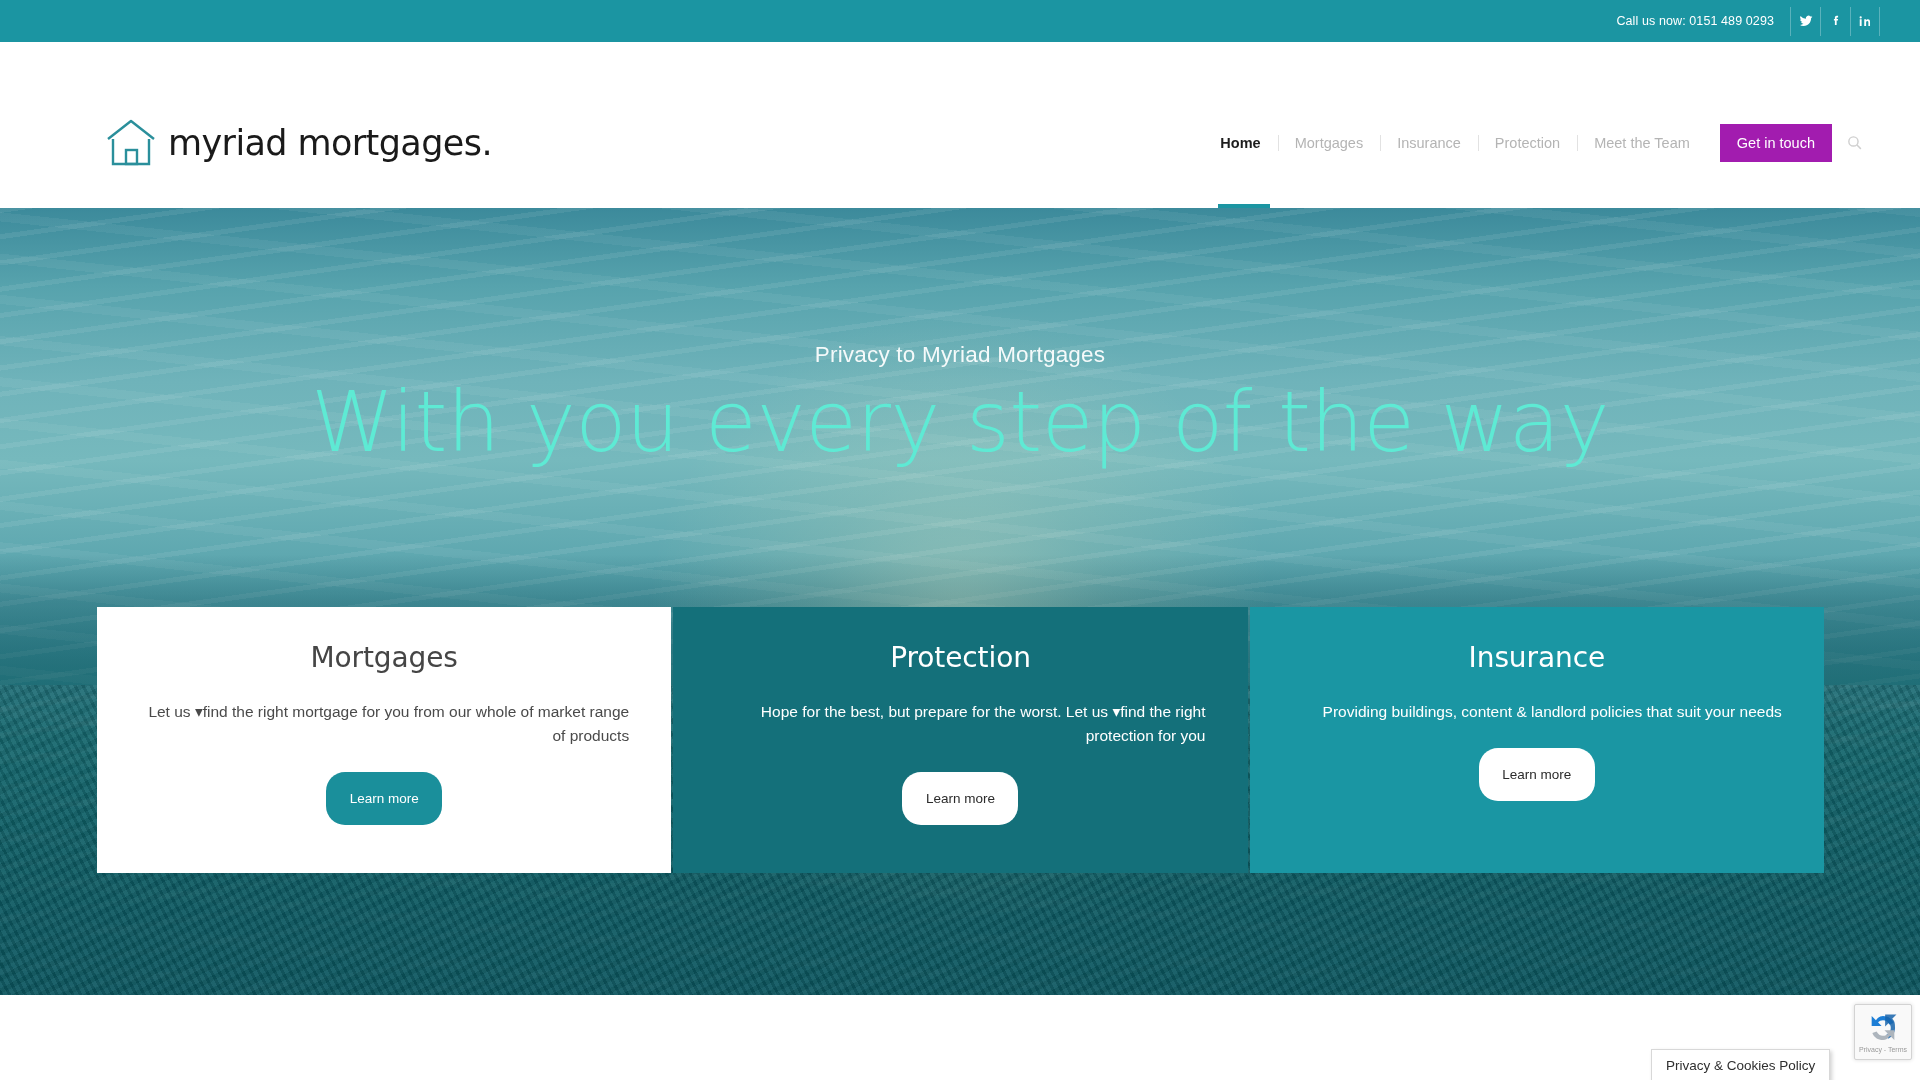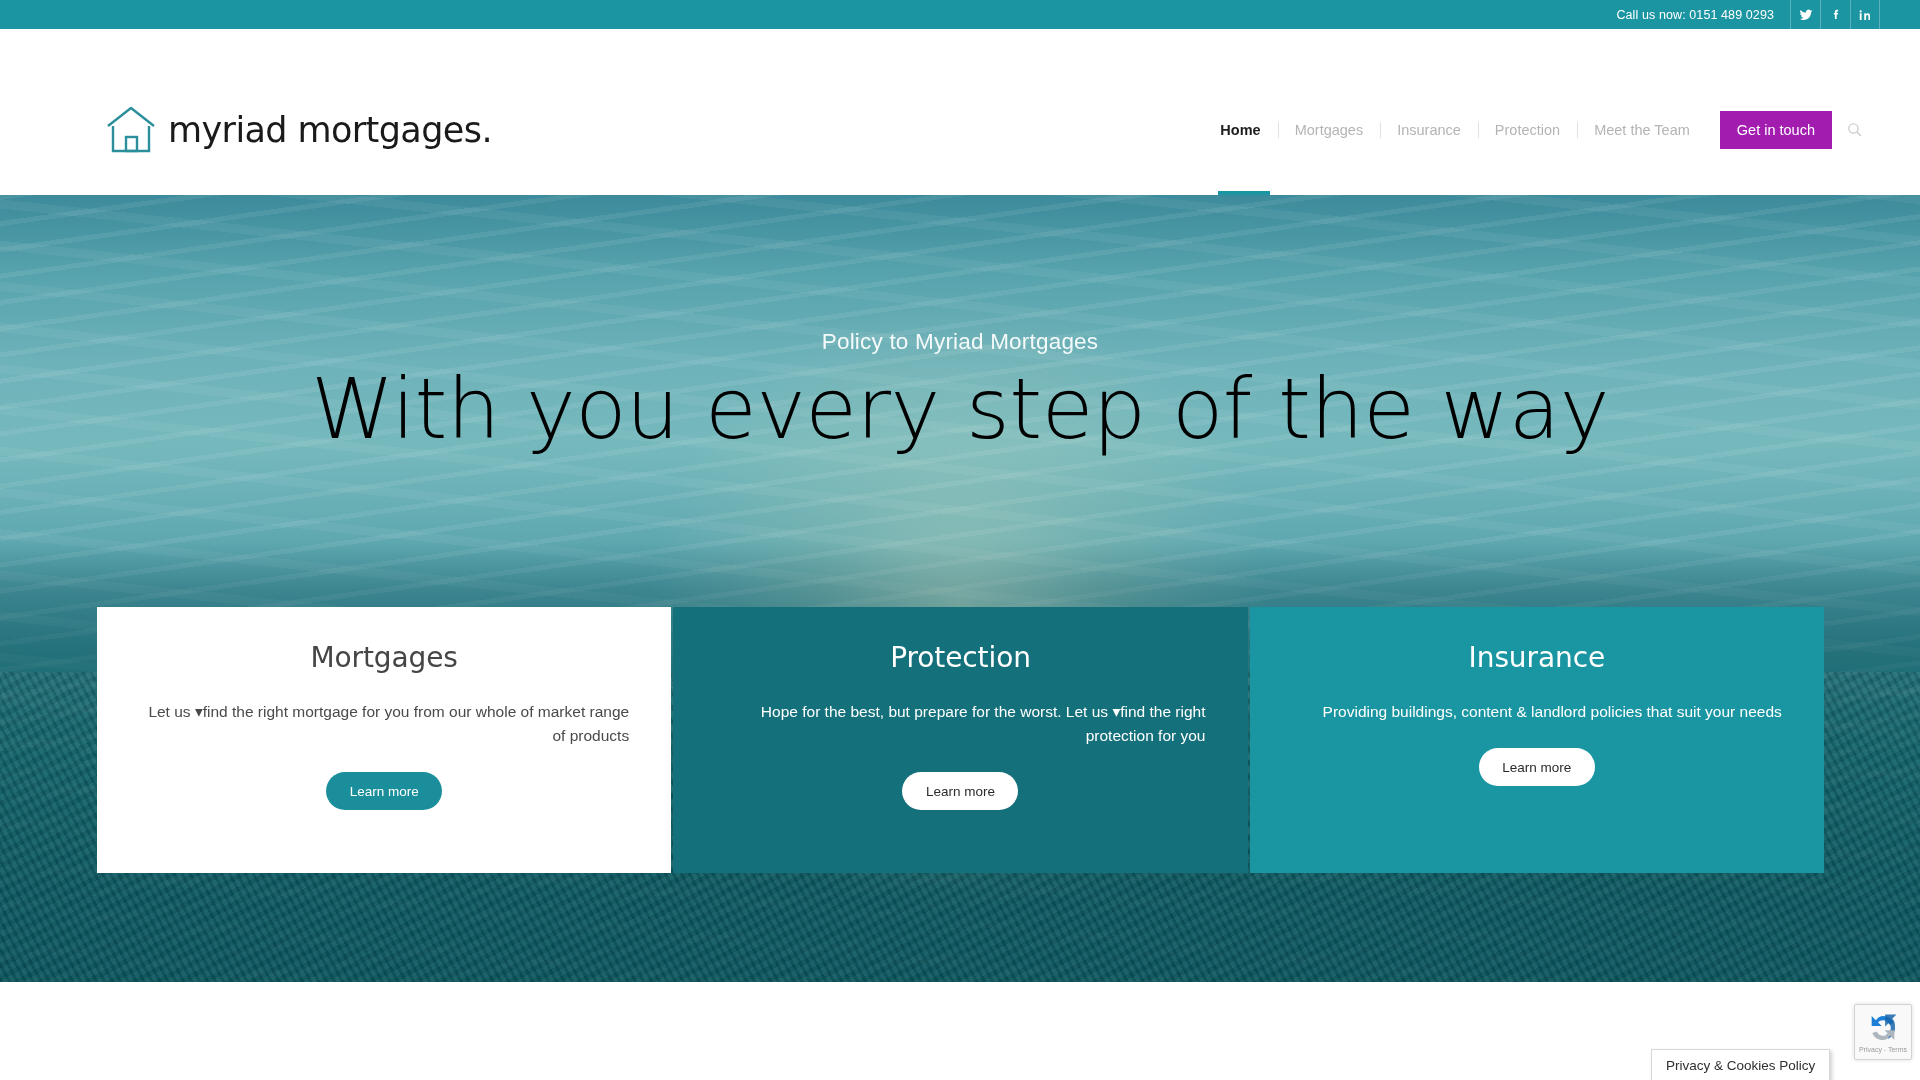--- a/index.html
+++ b/index.html
@@ -12,7 +12,7 @@
 
   
   .topbar {
-    height: 29px; background: #1b95a2;
+    height: 42px; background: #1b95a2;
     display: flex; align-items: center; justify-content: flex-end;
     padding-right: 40px;
   }

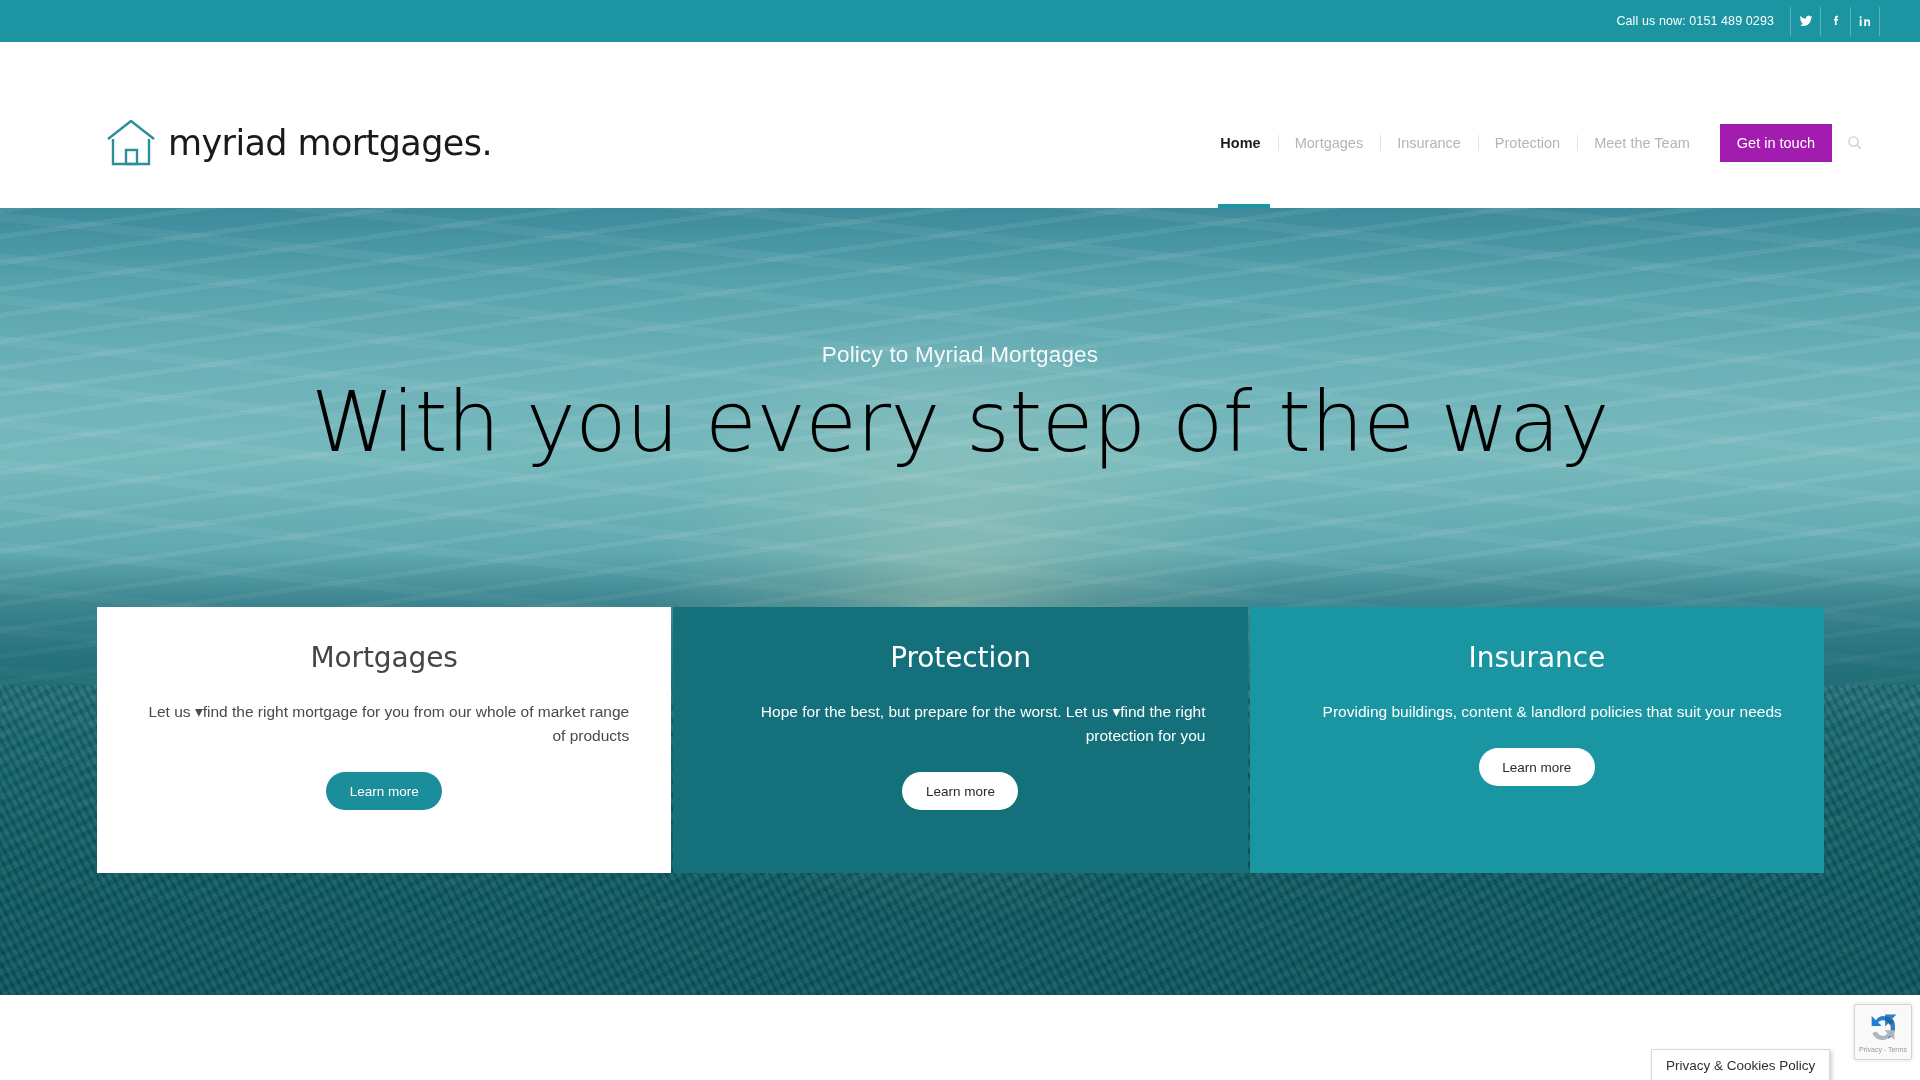--- a/index.html
+++ b/index.html
@@ -234,7 +234,7 @@
     <div class="hero-photo"></div>
     <div class="hero-texture"></div>
     <div class="hero-inner">
-      <div class="hero-eyebrow">Policy to Myriad Mortgages</div>
+      <div class="hero-eyebrow">Privacy to Myriad Mortgages</div>
       <div class="hero-title">With you every step of the way</div>
     </div>
   </div>

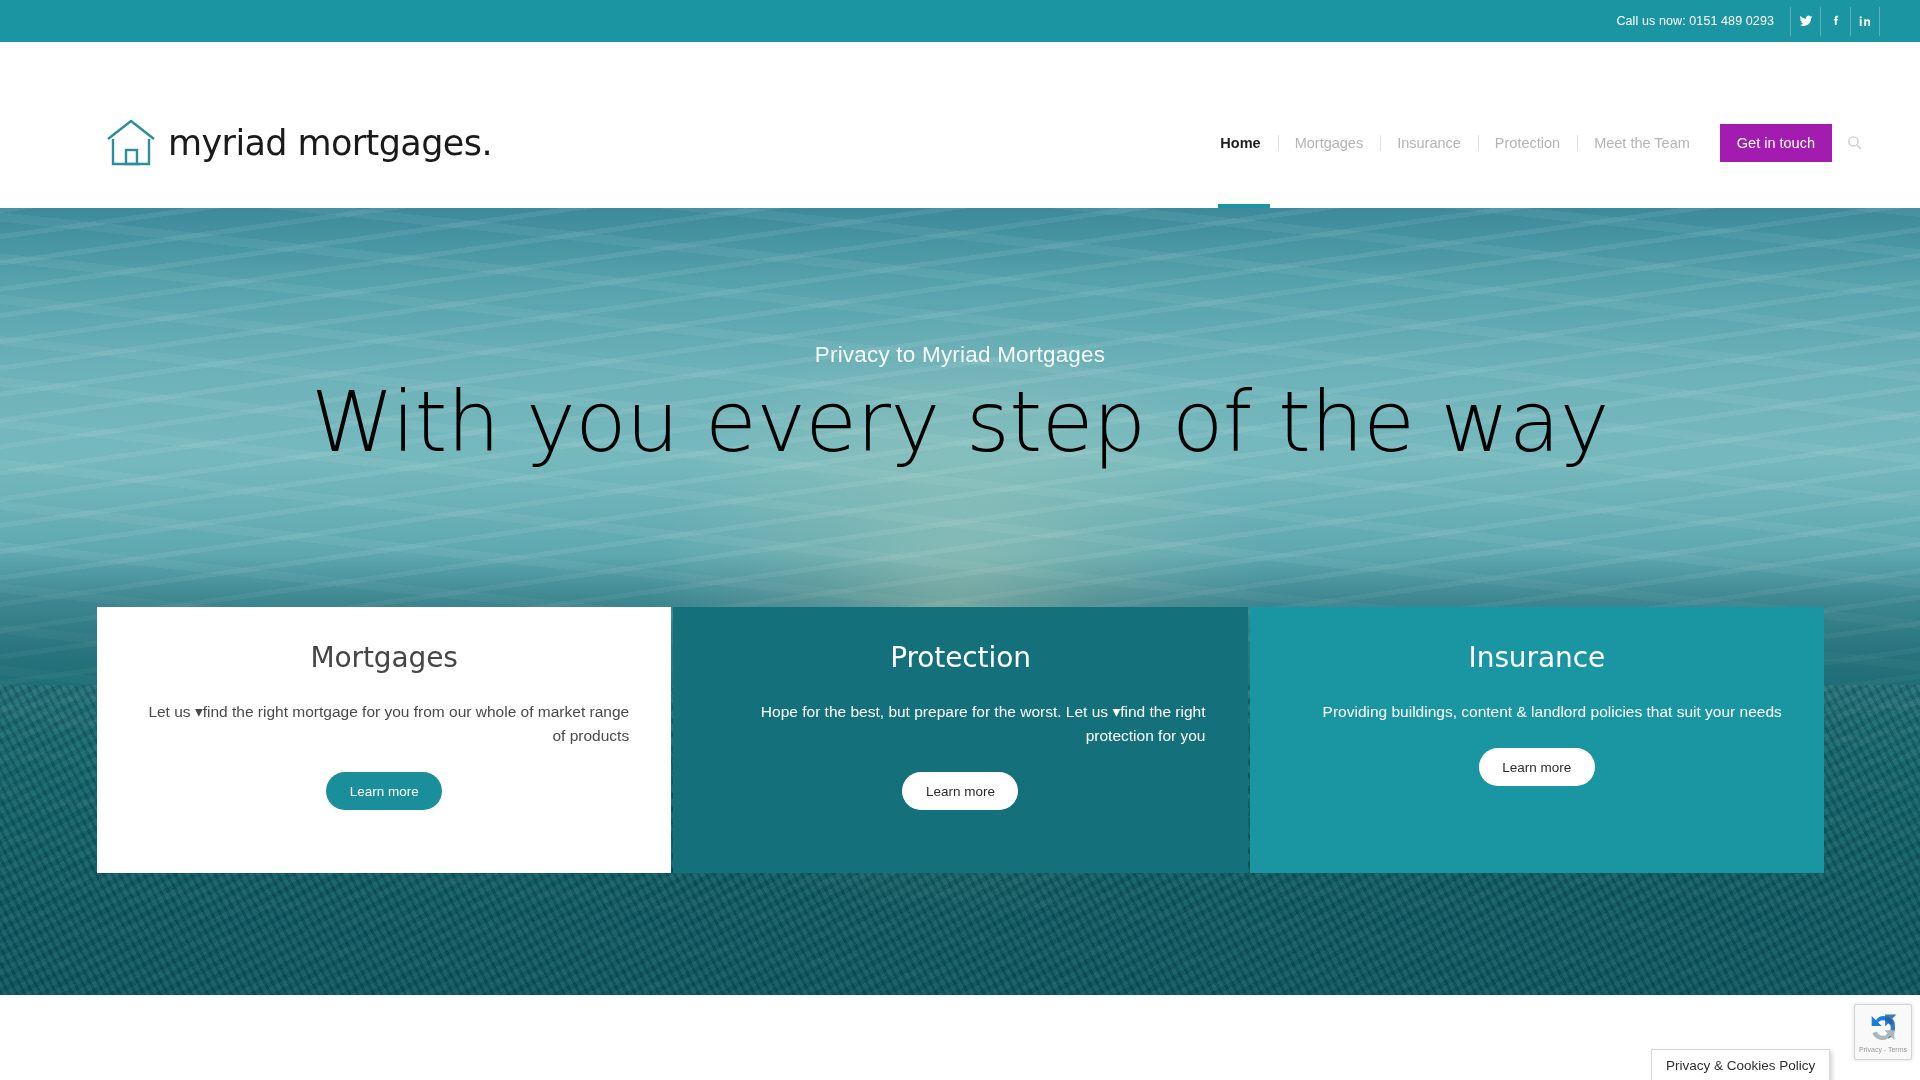--- a/index.html
+++ b/index.html
@@ -114,7 +114,7 @@
   }
   .hero-title {
     margin-top: 10px; font-size: 84px; line-height: 1.06;
-    color: #000000; font-weight: 300; letter-spacing: -.5px;
+    color: #5eead4; font-weight: 300; letter-spacing: -.5px;
     font-family: "DejaVu Sans", sans-serif;
   }
 

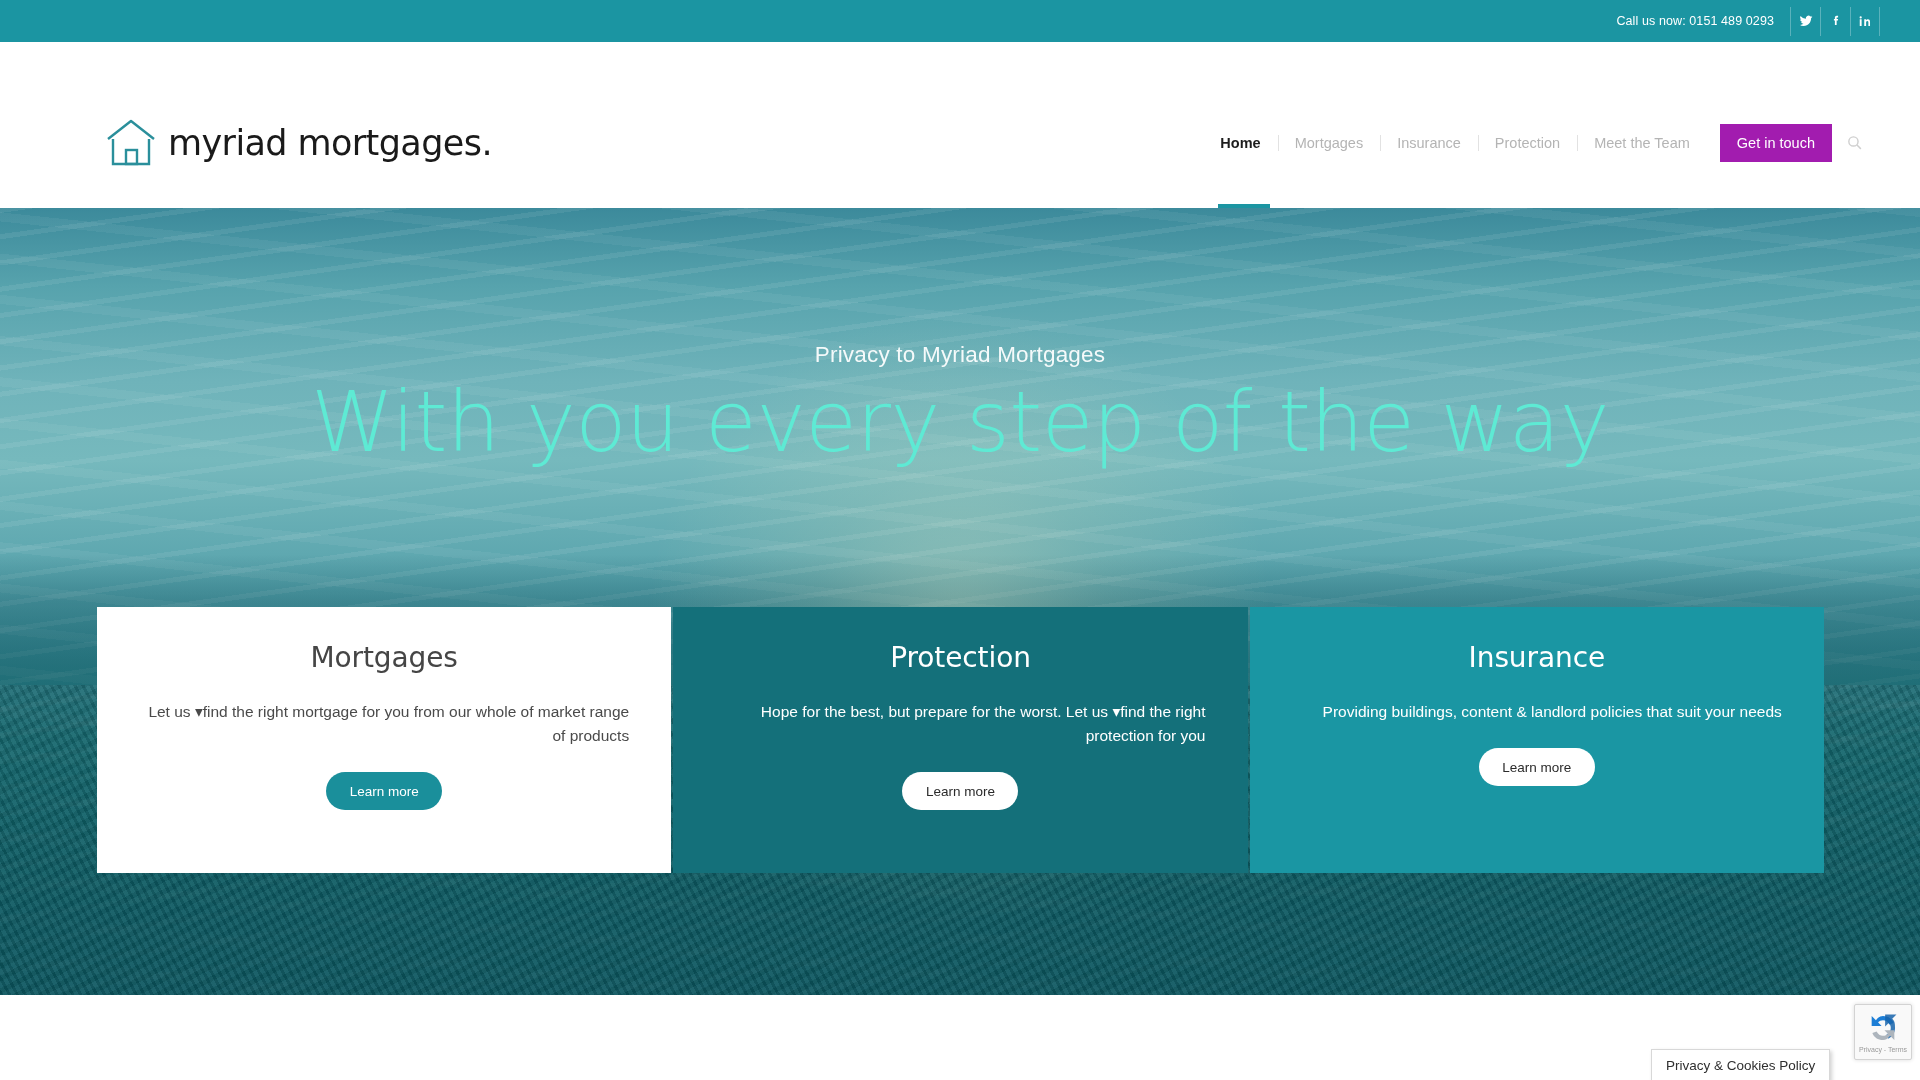--- a/index.html
+++ b/index.html
@@ -138,7 +138,7 @@
     width: 490px; text-align: right;
   }
   .card-btn {
-    margin-top: 24px; height: 38px; min-width: 116px; padding: 0 22px;
+    margin-top: 24px; height: 53px; min-width: 116px; padding: 0 22px;
     border-radius: 19px; display: flex; align-items: center; justify-content: center;
     font-size: 13.5px; cursor: pointer; border: none;
     font-family: "Liberation Sans", sans-serif;

